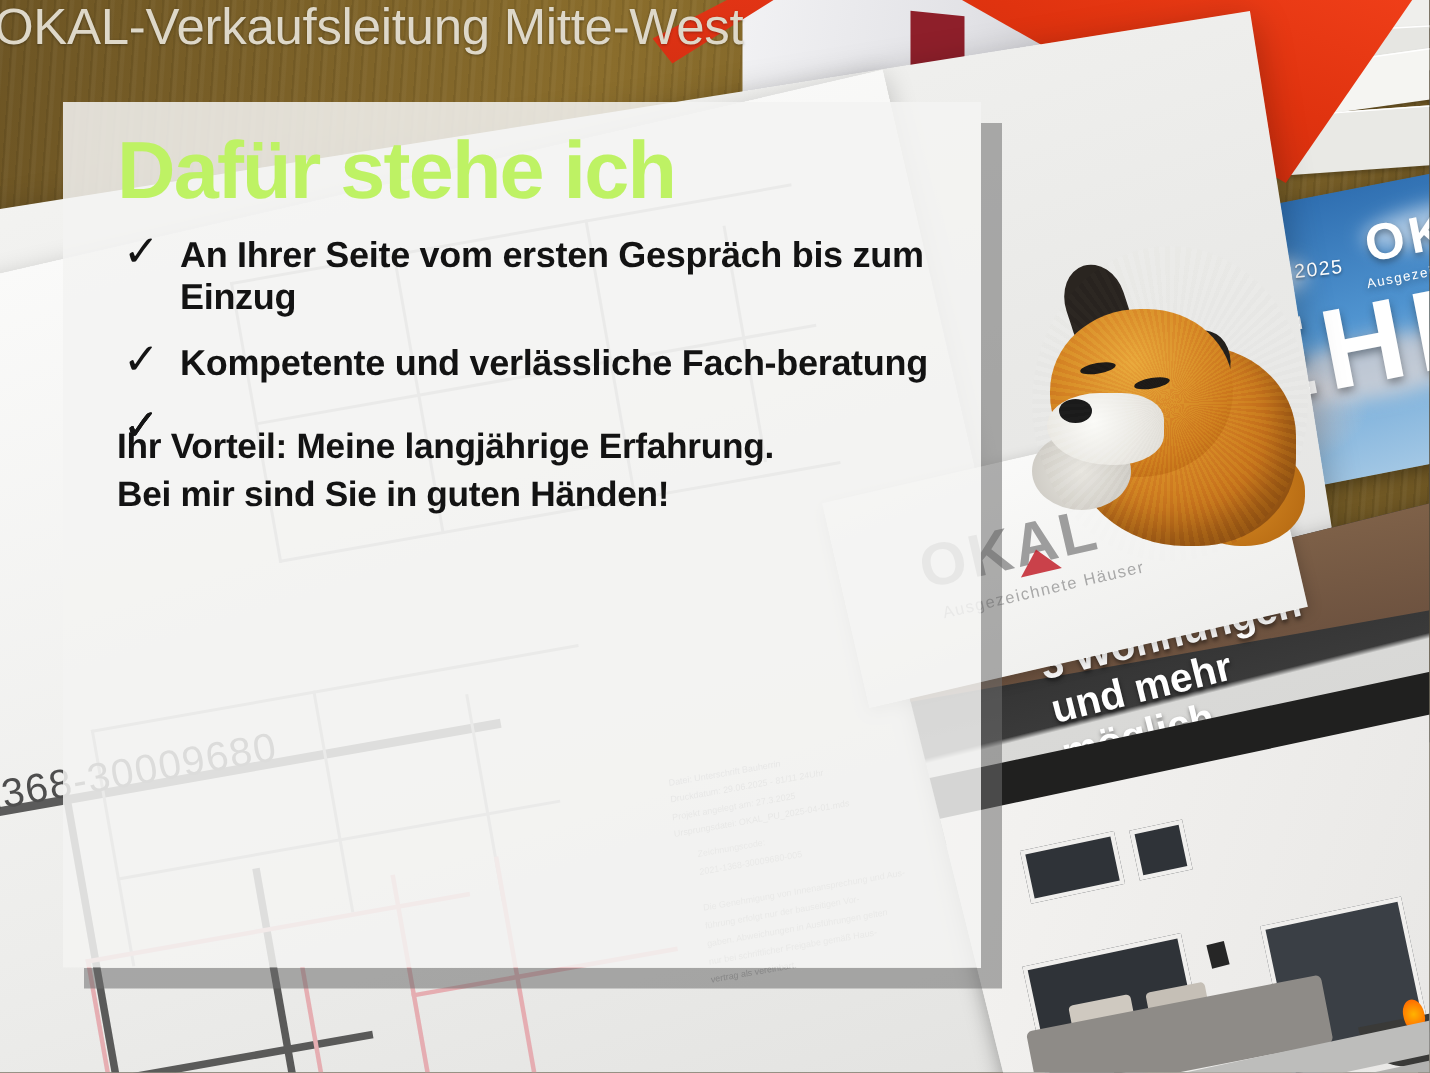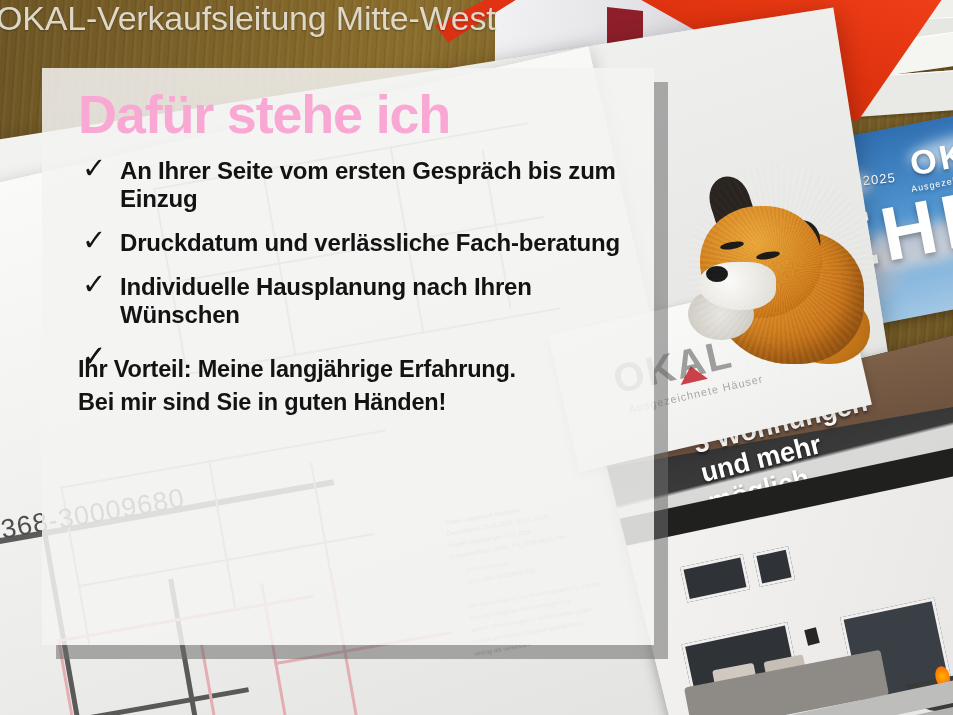--- a/index.html
+++ b/index.html
@@ -231,7 +231,7 @@
   .panel-inner{ position:relative; padding:16px 20px 0 22px; }
 
   .headline{
-    font-size:54px; font-weight:700; color:#f9a8d4;
+    font-size:54px; font-weight:700; color:#bef264;
     letter-spacing:-1.2px; line-height:1.05; margin:2px 0 14px 14px;
   }
 

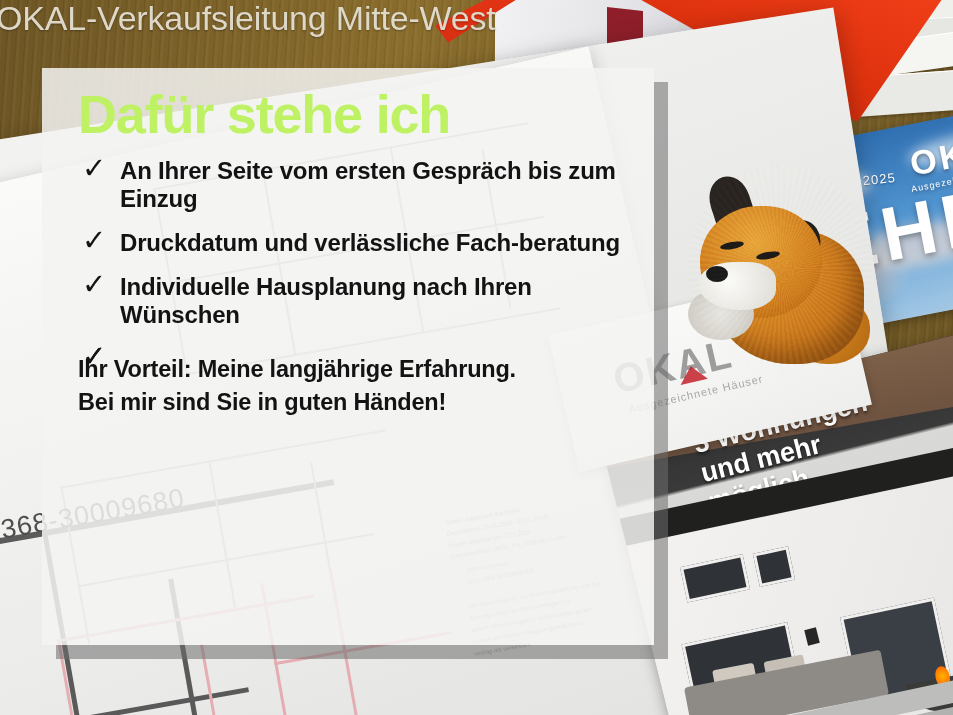--- a/index.html
+++ b/index.html
@@ -399,7 +399,7 @@
         </li>
         <li>
           <span class="tick">✓</span>
-          <span>Druckdatum und verlässliche Fach-beratung</span>
+          <span>Kompetente und verlässliche Fach-beratung</span>
         </li>
         <li>
           <span class="tick">✓</span>

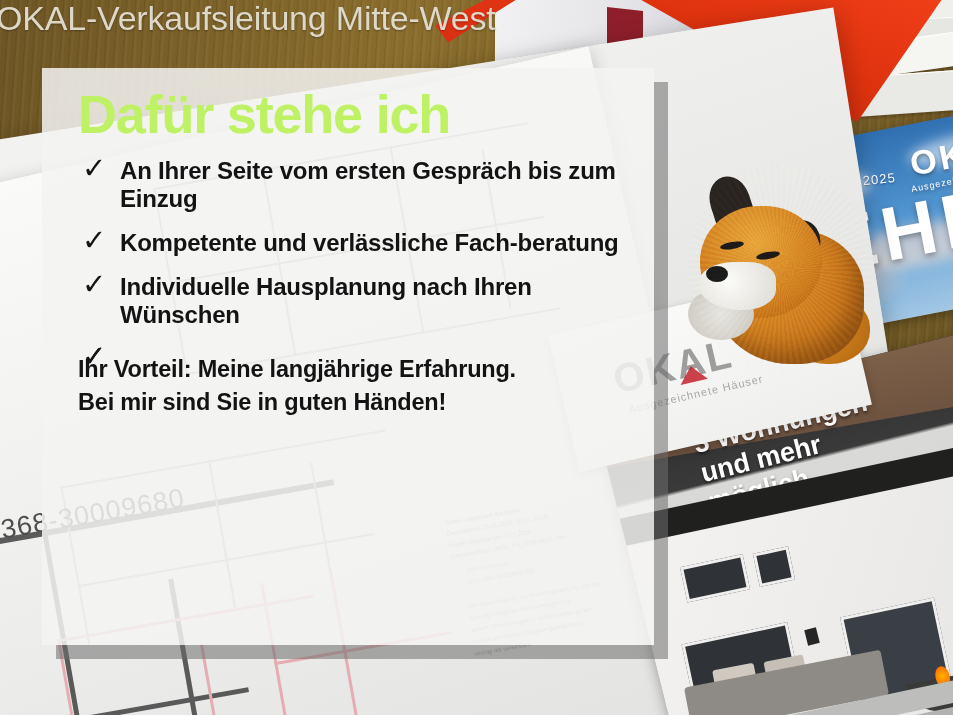--- a/index.html
+++ b/index.html
@@ -403,7 +403,6 @@
         </li>
         <li>
           <span class="tick">✓</span>
-          <span>Individuelle Hausplanung nach Ihren Wünschen</span>
         </li>
         <li>
           <span class="tick">✓</span>

